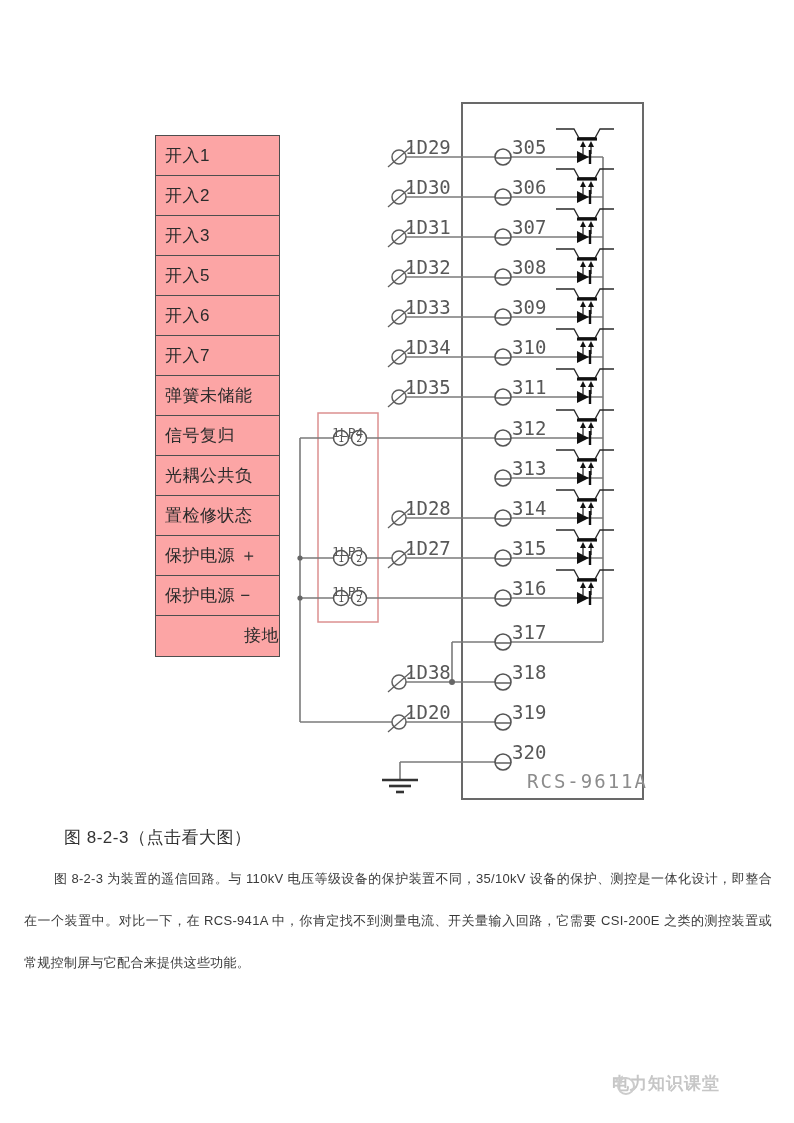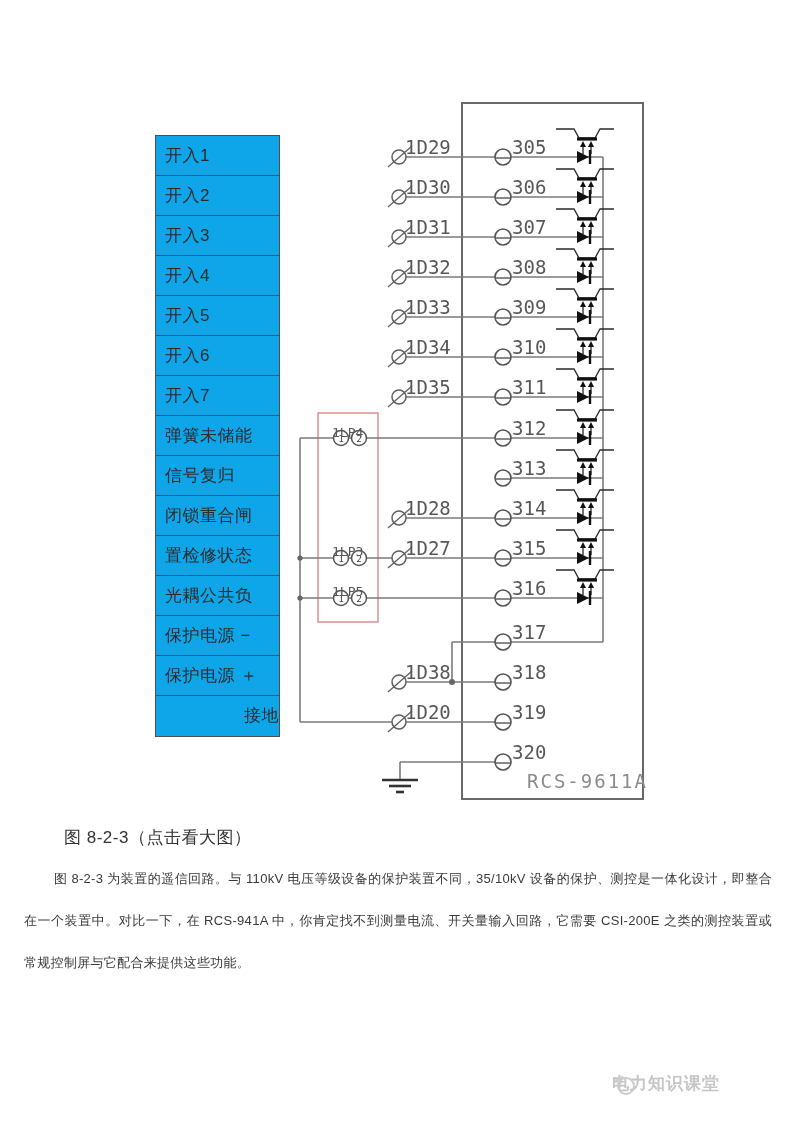--- a/index.html
+++ b/index.html
@@ -7,7 +7,7 @@
         font-family:"Liberation Sans",sans-serif;}
   .figure{position:absolute;left:0;top:0;width:794px;height:822px;cursor:pointer;}
   
-  .sigtable{position:absolute;left:155px;top:135px;width:125px;border:1.5px solid #4e4e4e;box-sizing:border-box;background:#0ea5e9;}
+  .sigtable{position:absolute;left:155px;top:135px;width:125px;border:1.5px solid #4e4e4e;box-sizing:border-box;background:#fca5a5;}
   .trow{height:40px;line-height:40px;padding-left:9px;font-size:17px;color:#2b2b2b;
         border-bottom:1.2px solid #4e4e4e;box-sizing:border-box;letter-spacing:.5px;white-space:nowrap;}
   .trow:last-child{border-bottom:none;text-align:right;}

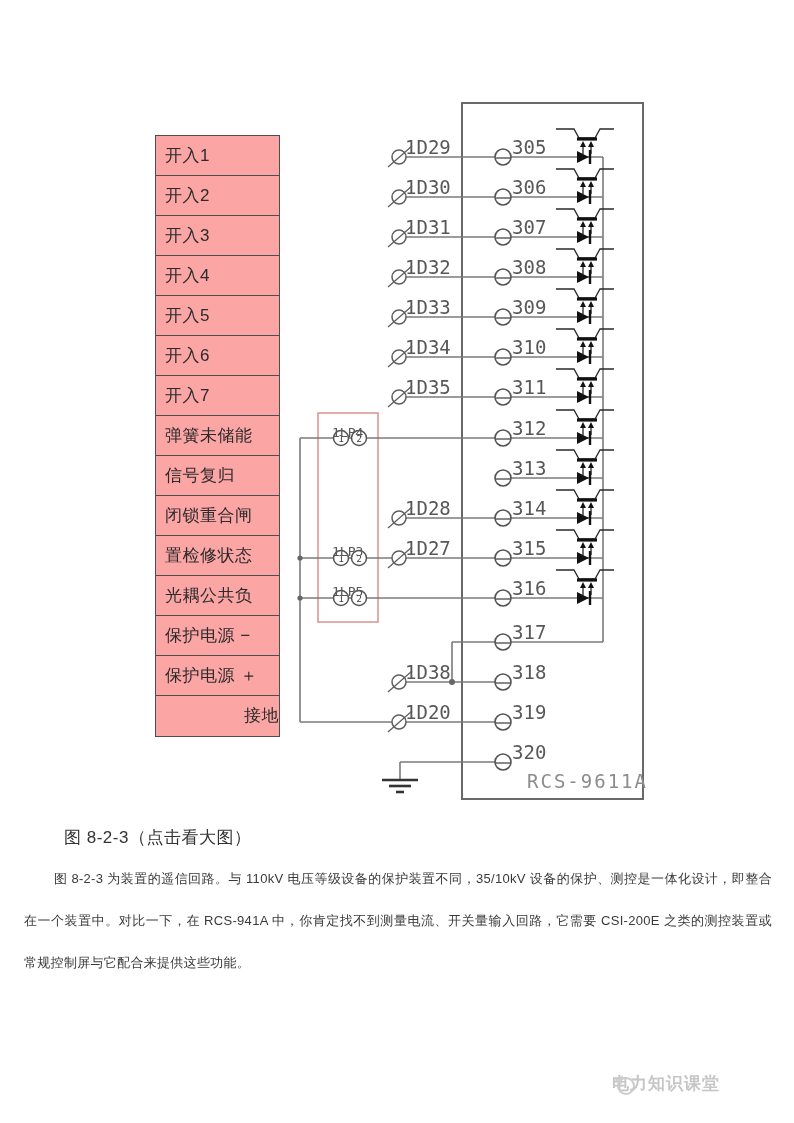--- a/index.html
+++ b/index.html
@@ -37,7 +37,6 @@
       <div class="trow">开入1</div>
       <div class="trow">开入2</div>
       <div class="trow">开入3</div>
-      <div class="trow">开入4</div>
       <div class="trow">开入5</div>
       <div class="trow">开入6</div>
       <div class="trow">开入7</div>

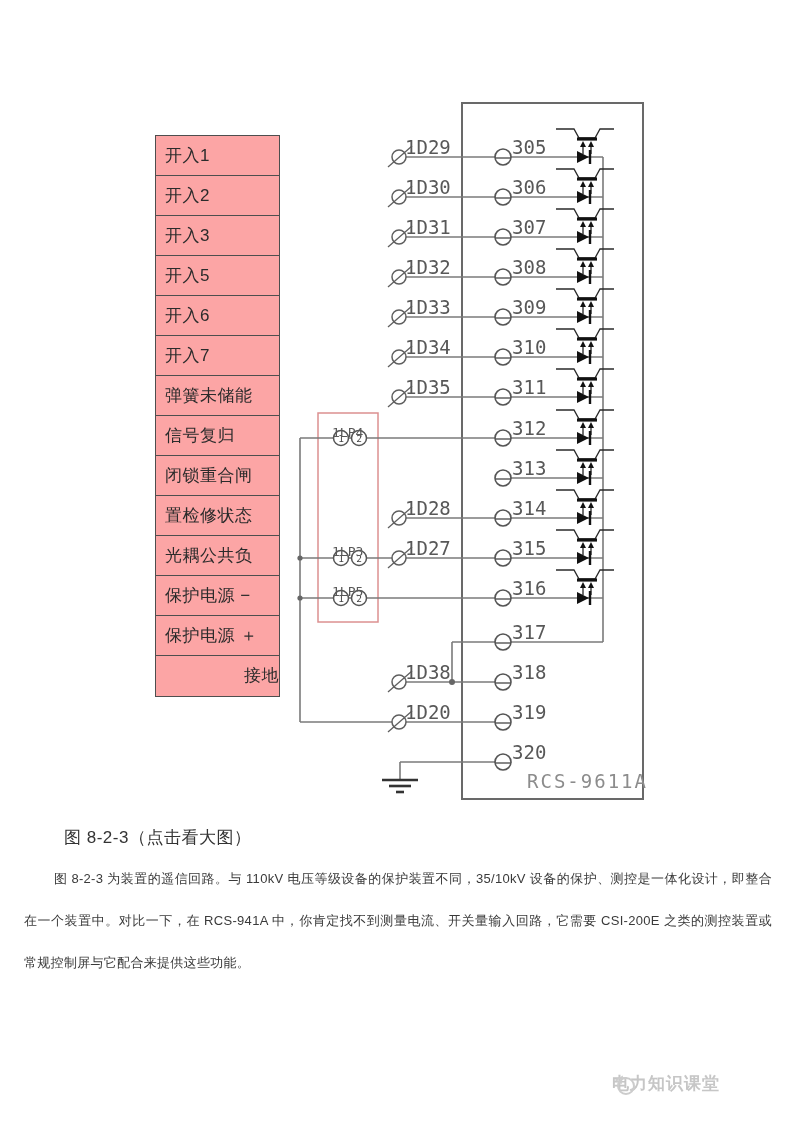--- a/index.html
+++ b/index.html
@@ -42,7 +42,6 @@
       <div class="trow">开入7</div>
       <div class="trow">弹簧未储能</div>
       <div class="trow">信号复归</div>
-      <div class="trow">闭锁重合闸</div>
       <div class="trow">置检修状态</div>
       <div class="trow">光耦公共负</div>
       <div class="trow">保护电源 −</div>

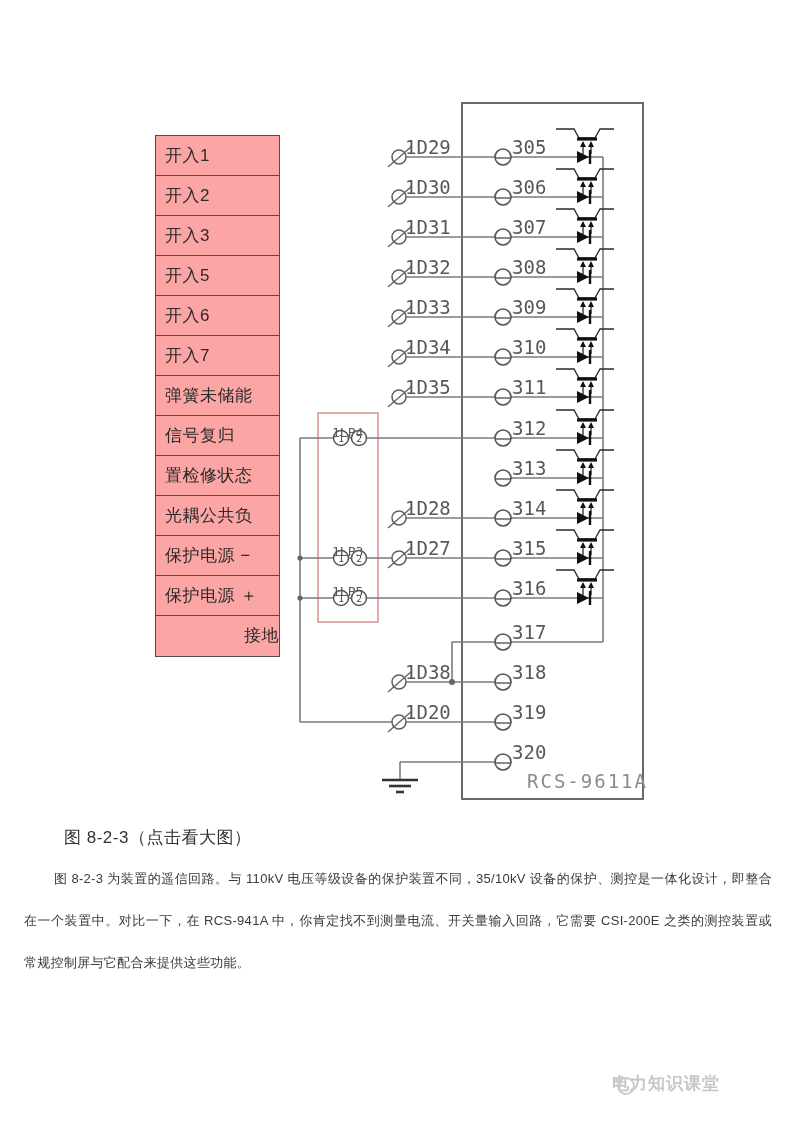--- a/index.html
+++ b/index.html
@@ -42,8 +42,8 @@
       <div class="trow">开入7</div>
       <div class="trow">弹簧未储能</div>
       <div class="trow">信号复归</div>
+      <div class="trow">光耦公共负</div>
       <div class="trow">置检修状态</div>
-      <div class="trow">光耦公共负</div>
       <div class="trow">保护电源 −</div>
       <div class="trow">保护电源 ＋</div>
       <div class="trow">接地</div>

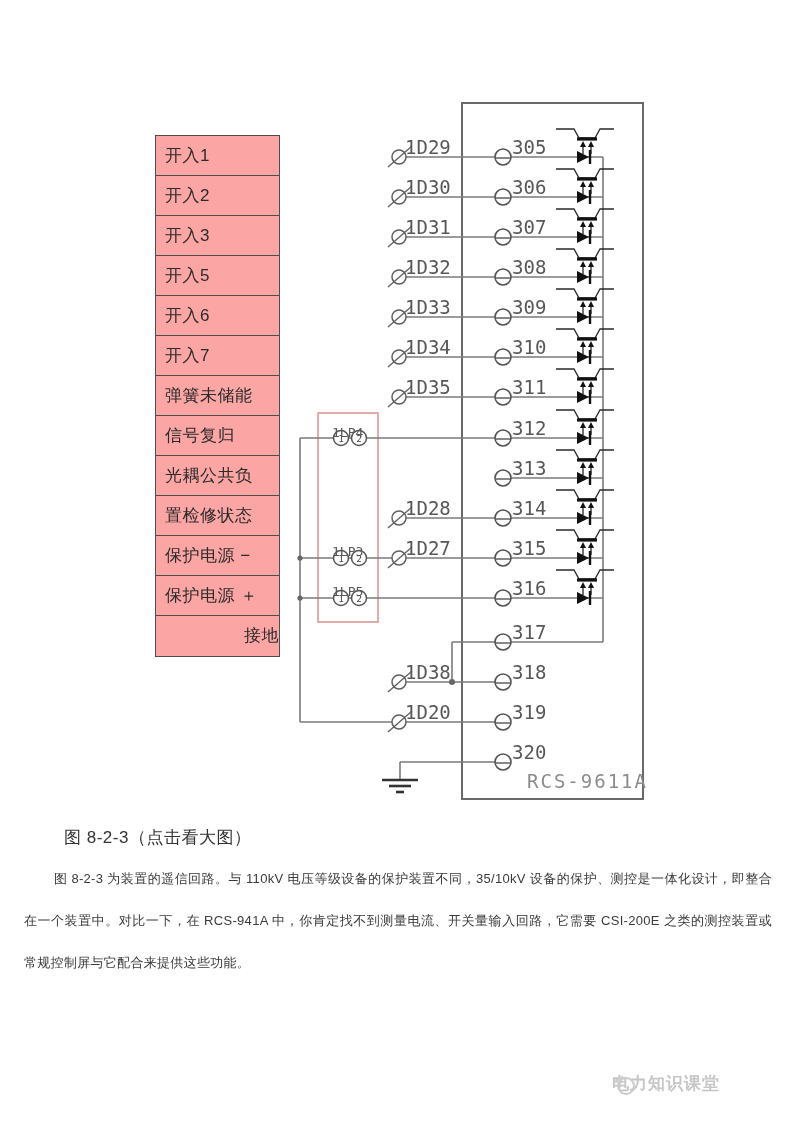--- a/index.html
+++ b/index.html
@@ -44,8 +44,8 @@
       <div class="trow">信号复归</div>
       <div class="trow">光耦公共负</div>
       <div class="trow">置检修状态</div>
+      <div class="trow">保护电源 ＋</div>
       <div class="trow">保护电源 −</div>
-      <div class="trow">保护电源 ＋</div>
       <div class="trow">接地</div>
     </div>
 

